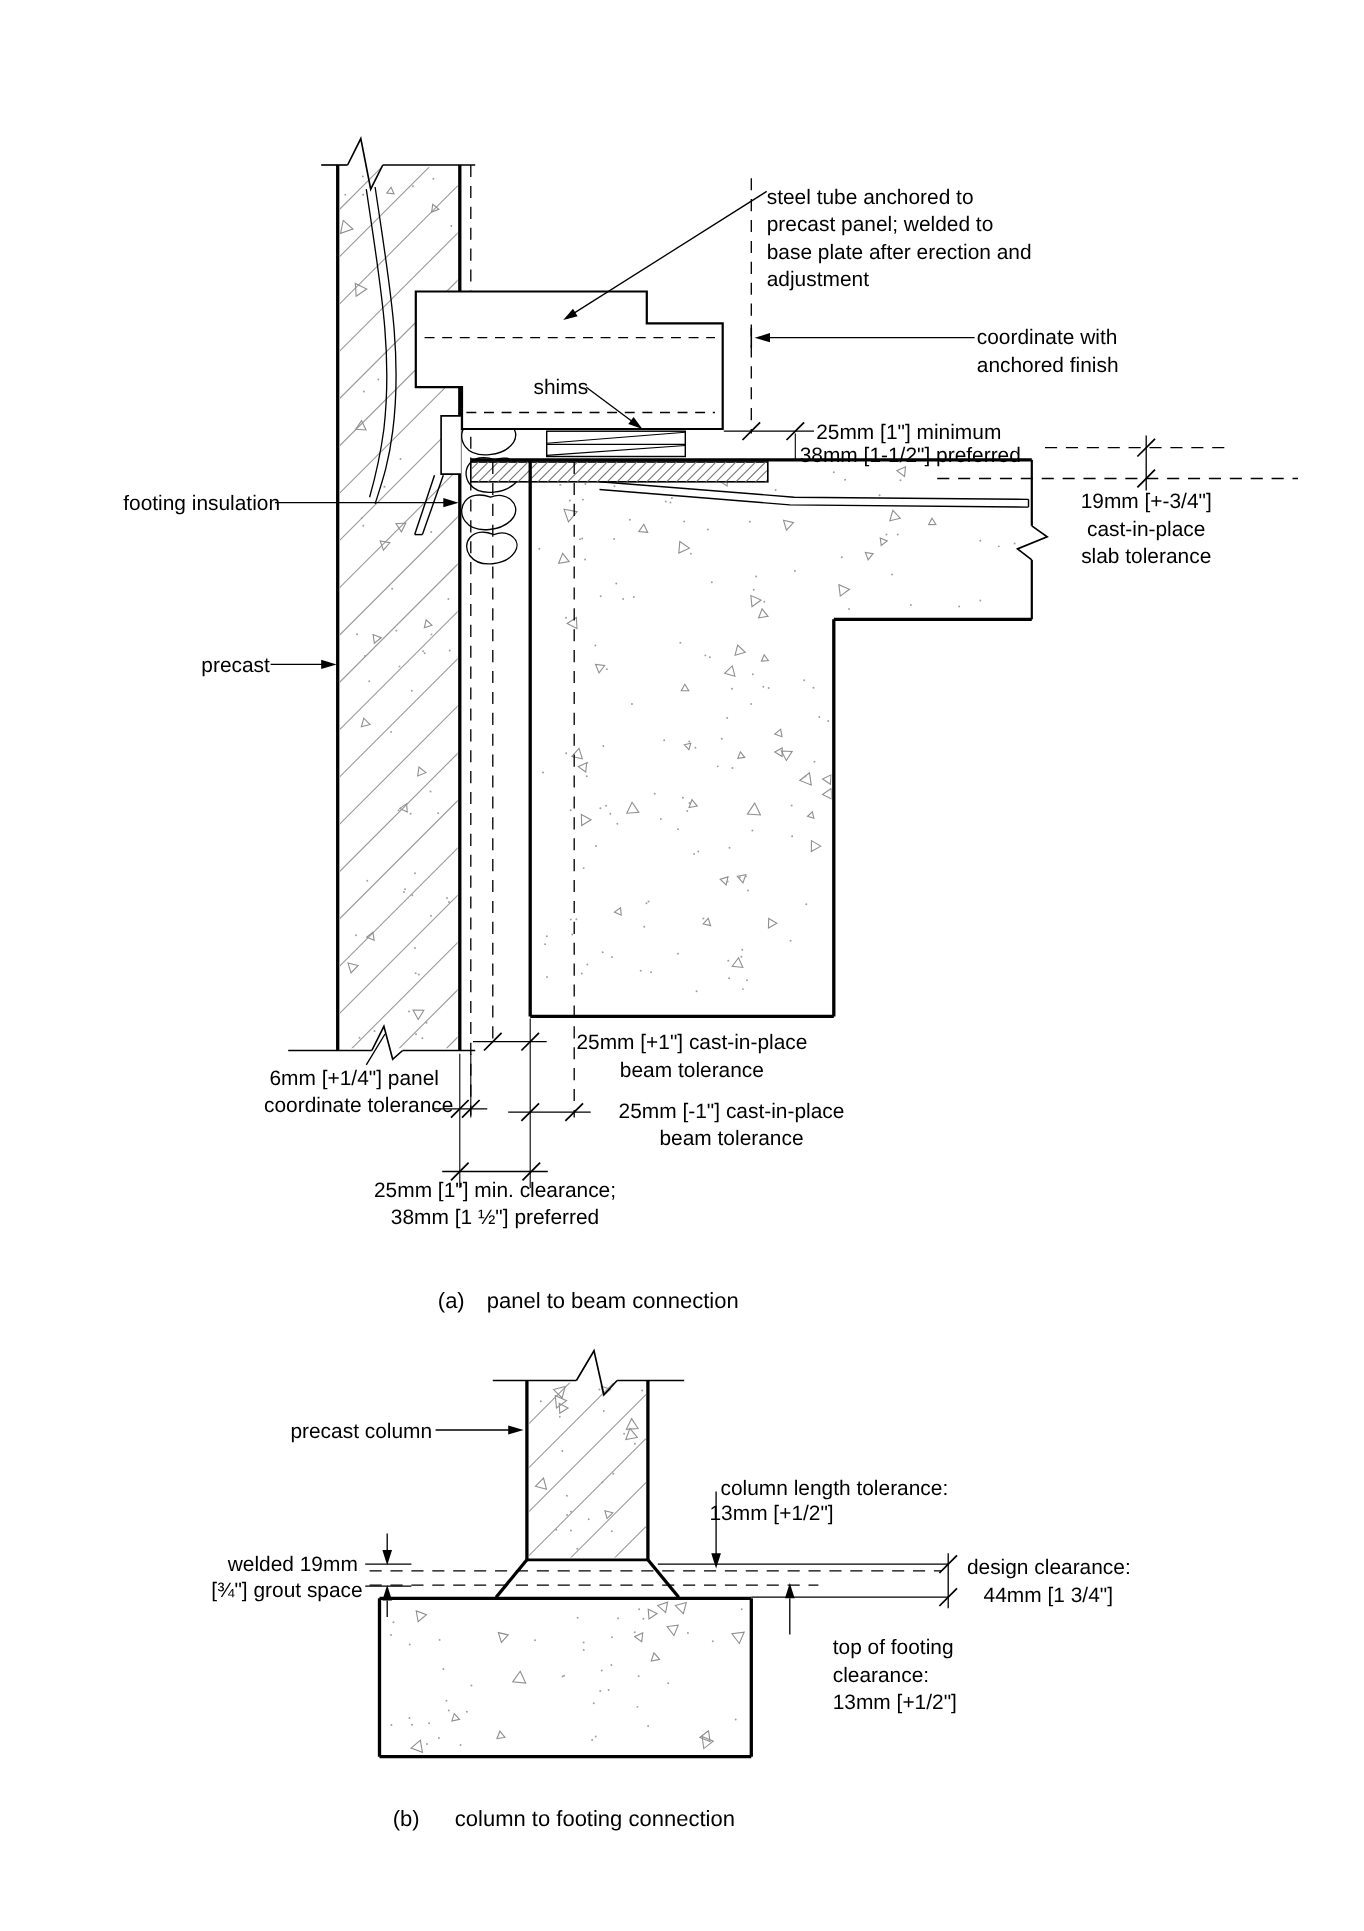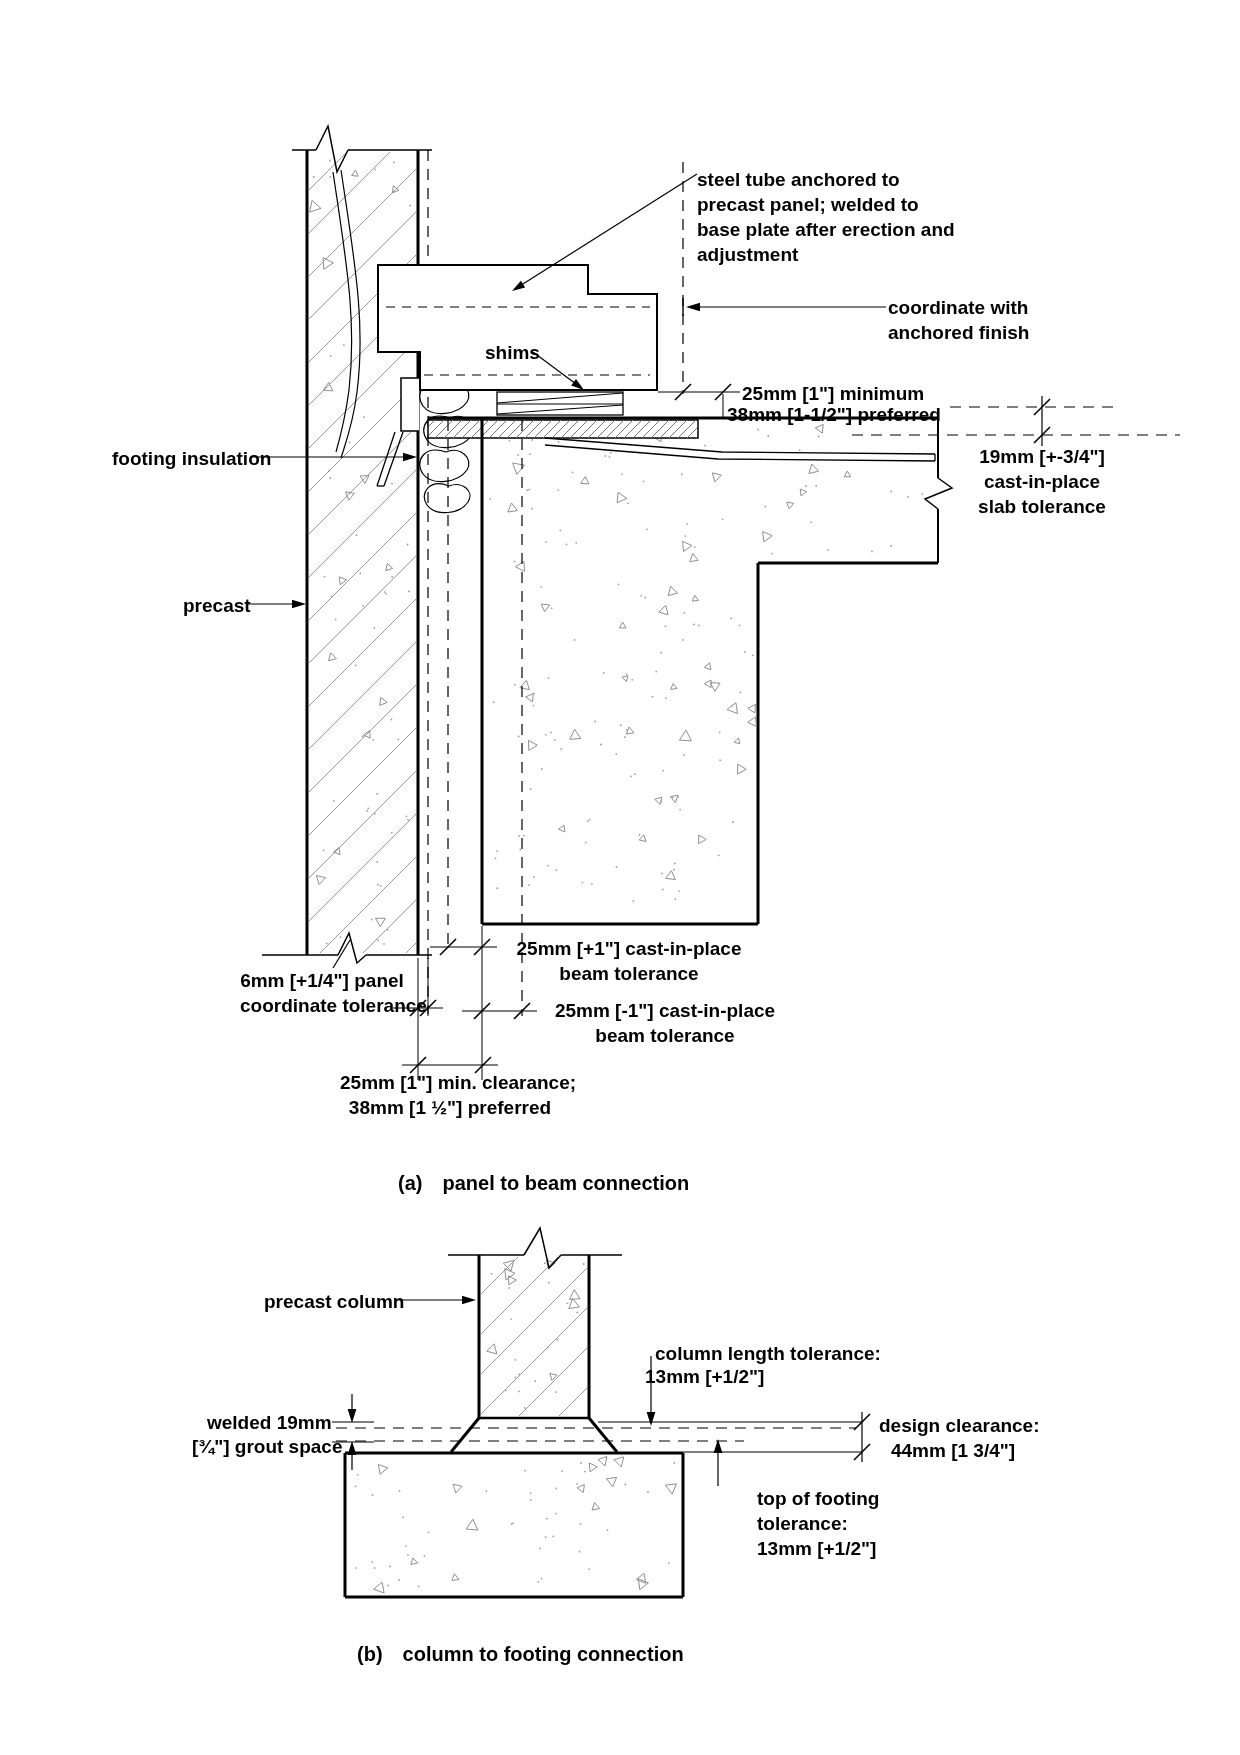--- a/index.html
+++ b/index.html
@@ -6,7 +6,7 @@
   #page{position:relative;width:1240px;height:1755px;background:#ffffff;overflow:hidden;
         font-family:"Liberation Sans",sans-serif;color:#000;}
   #drawing{position:absolute;left:0;top:0;}
-  .lbl{position:absolute;font-size:19px;line-height:25px;white-space:nowrap;color:#000;font-weight:bold;}
+  .lbl{position:absolute;font-size:19px;line-height:25px;white-space:nowrap;color:#000;}
   .lbl-c{text-align:center;}
   .cap span{font-size:20px;}
 </style>

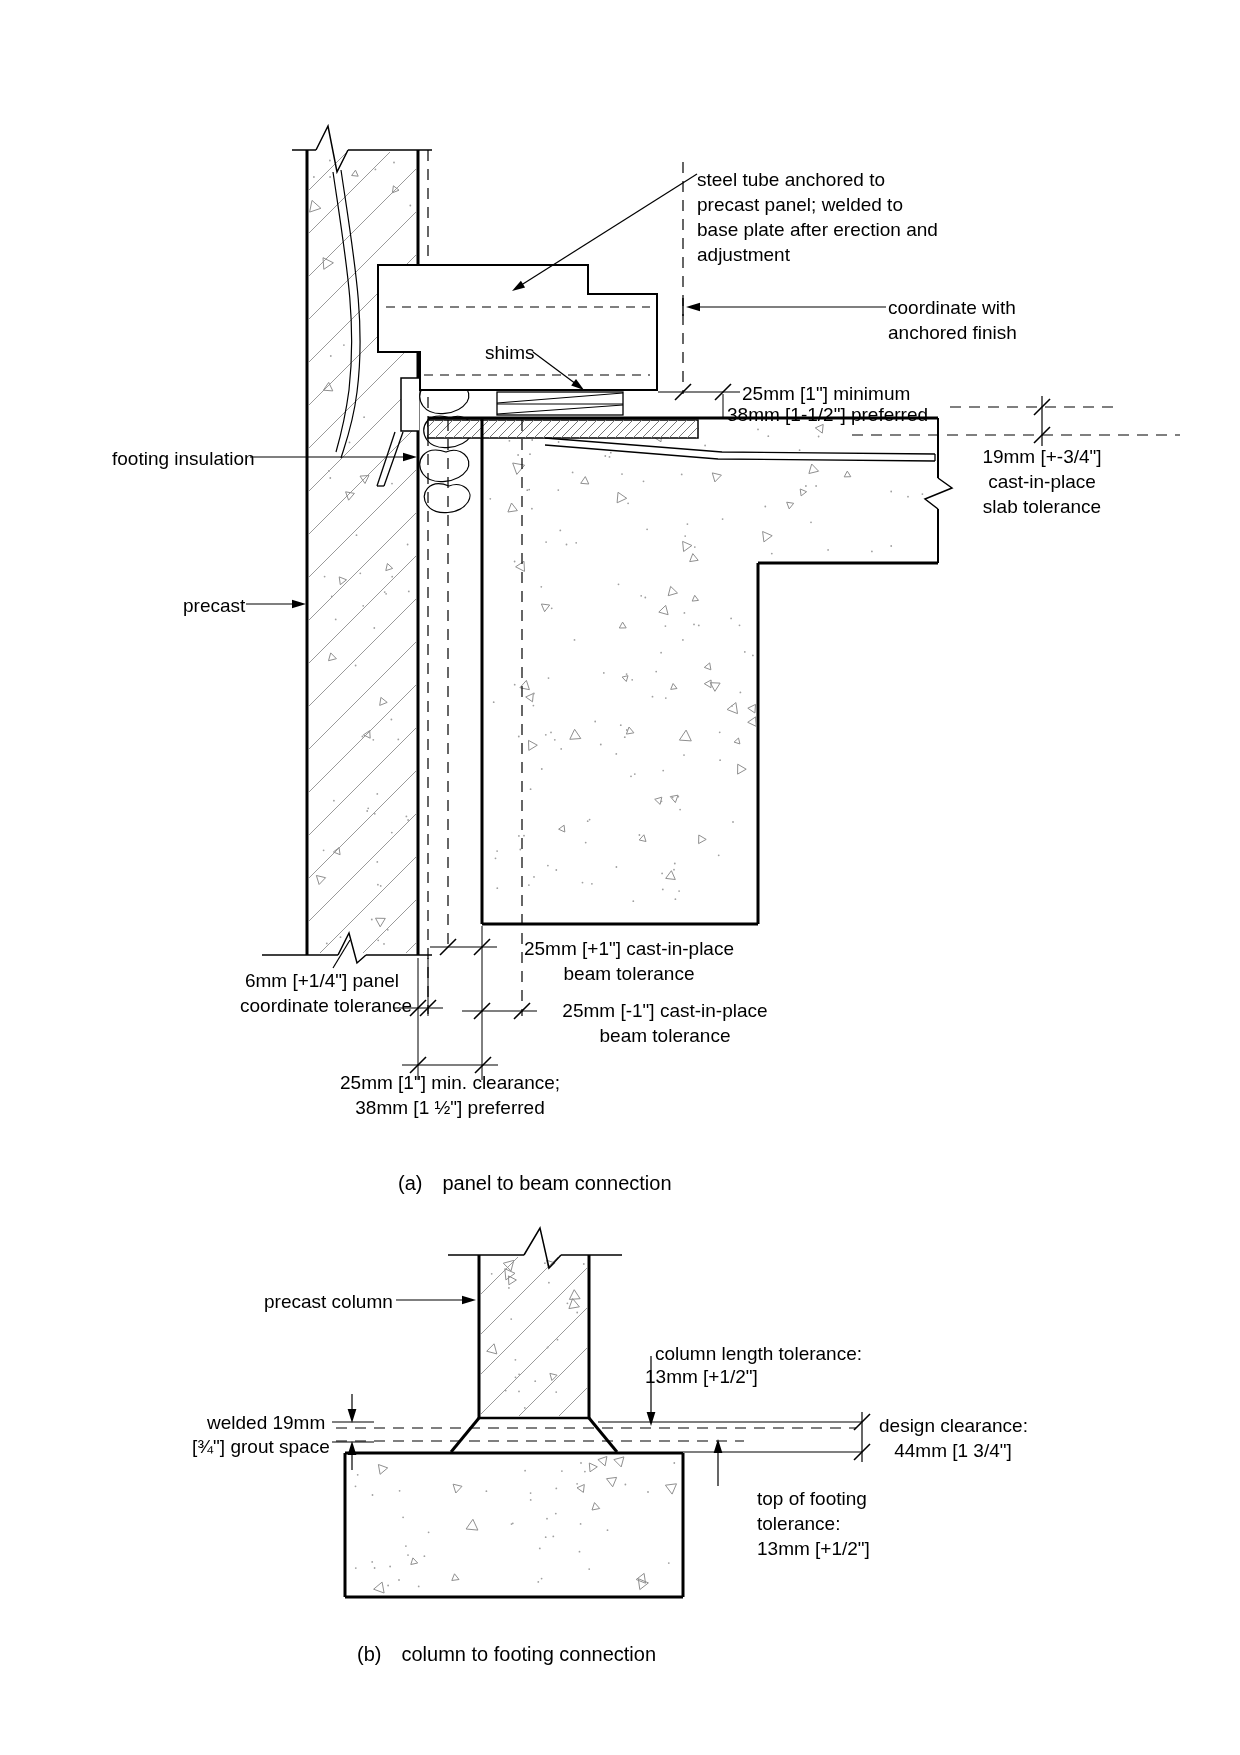--- a/index.html
+++ b/index.html
@@ -661,7 +661,7 @@
 
 <div class="lbl" style="left:757px;top:1486px">
   <div>top of footing</div>
-  <div>tolerance:</div>
+  <div>clearance:</div>
   <div>13mm [+1/2"]</div>
 </div>
 

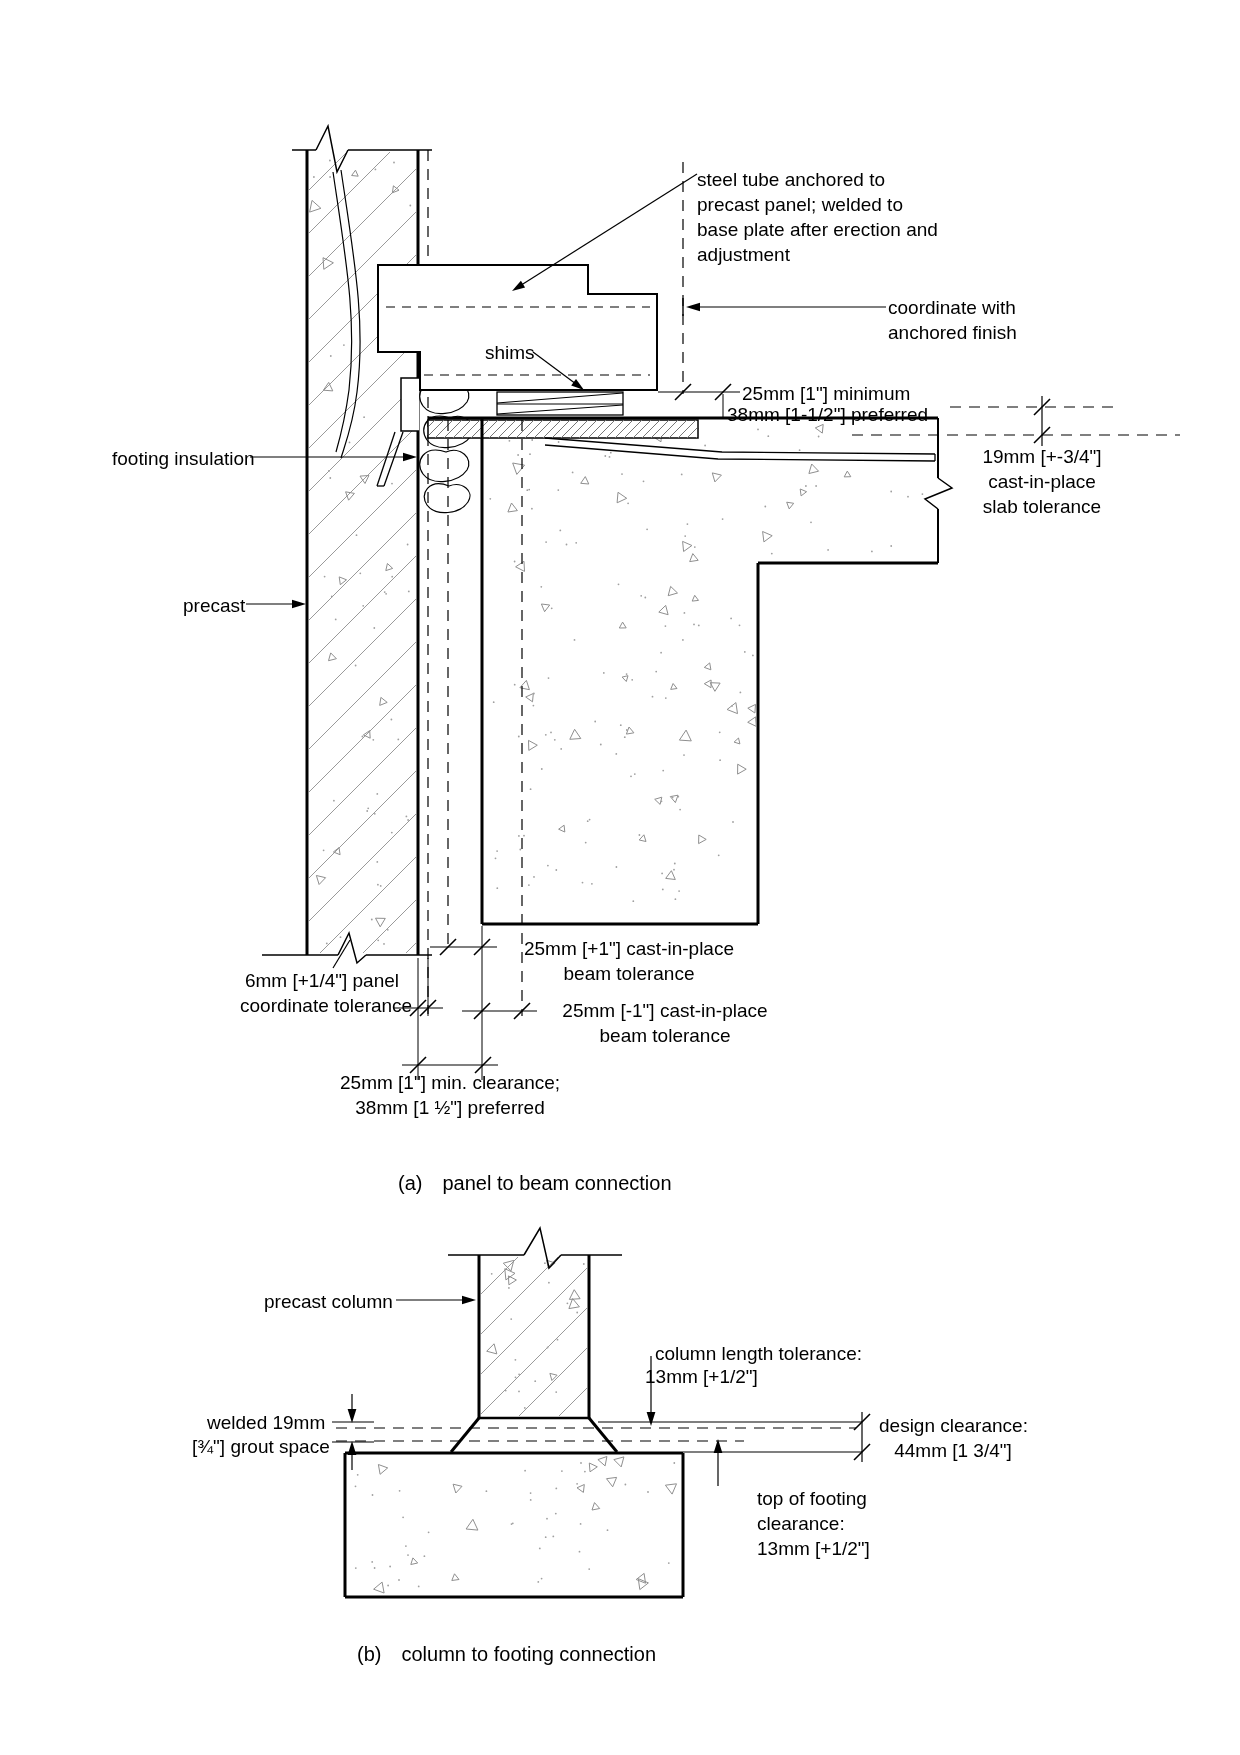--- a/index.html
+++ b/index.html
@@ -666,7 +666,7 @@
 </div>
 
 <div class="lbl cap" style="left:357px;top:1642px">
-  <span>(b)</span><span style="margin-left:20px">column to footing connection</span>
+  <span>(b)</span><span style="margin-left:32px">column to footing connection</span>
 </div>
 
 </div>

